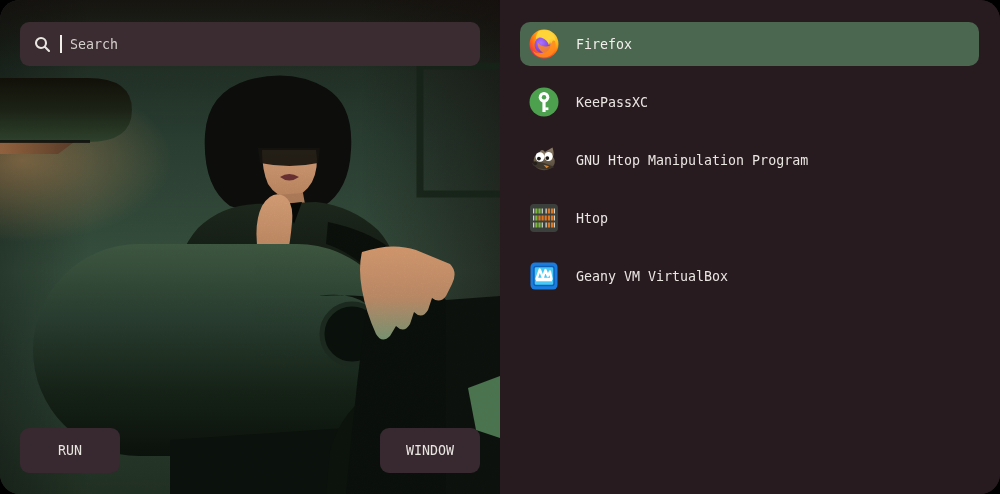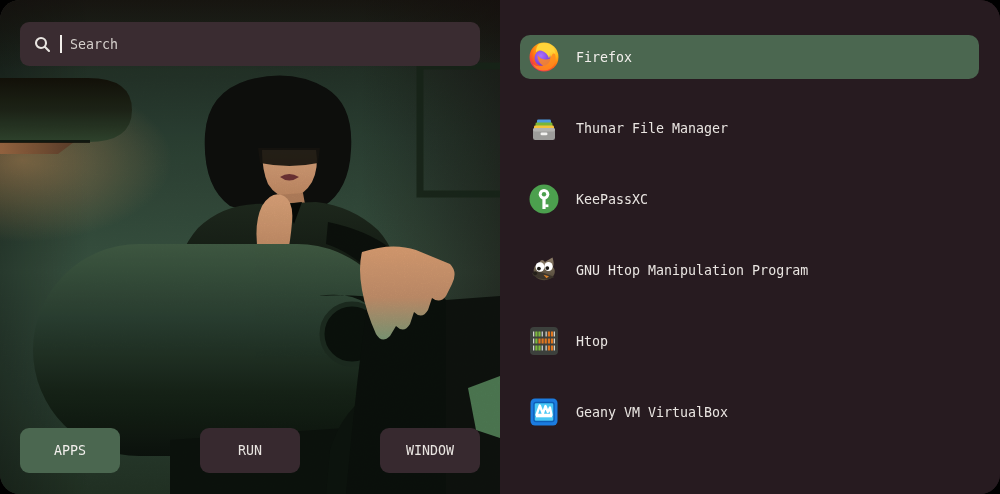--- a/index.html
+++ b/index.html
@@ -26,7 +26,7 @@
   
   .right-panel{width:500px;flex:0 0 500px;box-sizing:border-box;padding:22px 21px 22px 20px;
     display:flex;flex-direction:column;gap:14px;background:var(--panel-bg,#271b20);}
-  .app-row{height:44px;border-radius:10px;display:flex;align-items:center;gap:16px;padding:0 8px;box-sizing:border-box;cursor:pointer;margin-top:13px;}
+  .app-row{height:44px;border-radius:10px;display:flex;align-items:center;gap:16px;padding:0 8px;box-sizing:border-box;cursor:pointer;}
   .app-row.selected{background:var(--accent-green,#4b6750);}
   .app-icon{width:32px;height:32px;flex:0 0 32px;display:flex;}
   .app-label{color:var(--text-primary,#e9e5e1);font-size:13.3px;white-space:nowrap;}

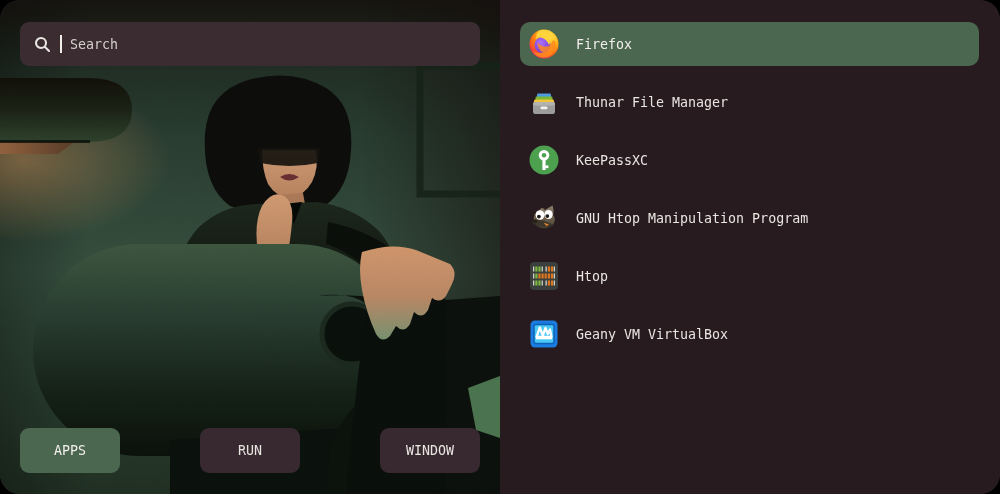--- a/index.html
+++ b/index.html
@@ -179,19 +179,6 @@
       <span class="app-label">Firefox</span>
     </div>
 
-    <div class="app-row">
-      <span class="app-icon">
-        <svg width="32" height="32" viewBox="0 0 32 32">
-          <rect x="9" y="7.5" width="14" height="4.5" rx="1.4" fill="#4d9be0"></rect>
-          <rect x="7.5" y="10.5" width="17" height="4.5" rx="1.4" fill="#79b636"></rect>
-          <rect x="6" y="13.5" width="20" height="4.5" rx="1.4" fill="#f3c33c"></rect>
-          <rect x="5" y="16" width="22" height="12" rx="2.2" fill="#9c9c9a"></rect>
-          <rect x="5" y="16" width="22" height="3.5" rx="1.7" fill="#b3b3b0"></rect>
-          <rect x="12.5" y="20.5" width="7" height="2.8" rx="1.4" fill="#f2f2f0"></rect>
-        </svg>
-      </span>
-      <span class="app-label">Thunar File Manager</span>
-    </div>
 
     <div class="app-row">
       <span class="app-icon">

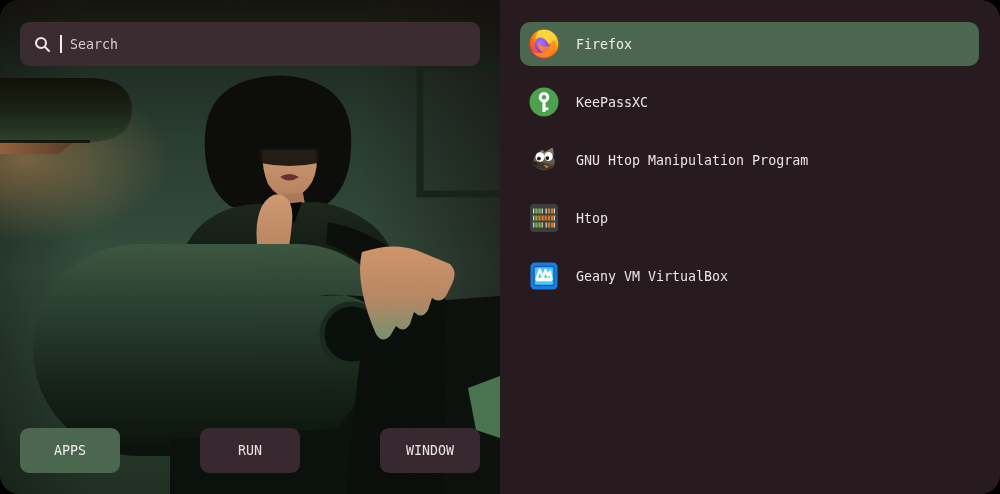--- a/index.html
+++ b/index.html
@@ -147,7 +147,6 @@
     </div>
 
     <div class="modes">
-      <button class="mode-btn active">APPS</button>
       <button class="mode-btn">RUN</button>
       <button class="mode-btn">WINDOW</button>
     </div>

